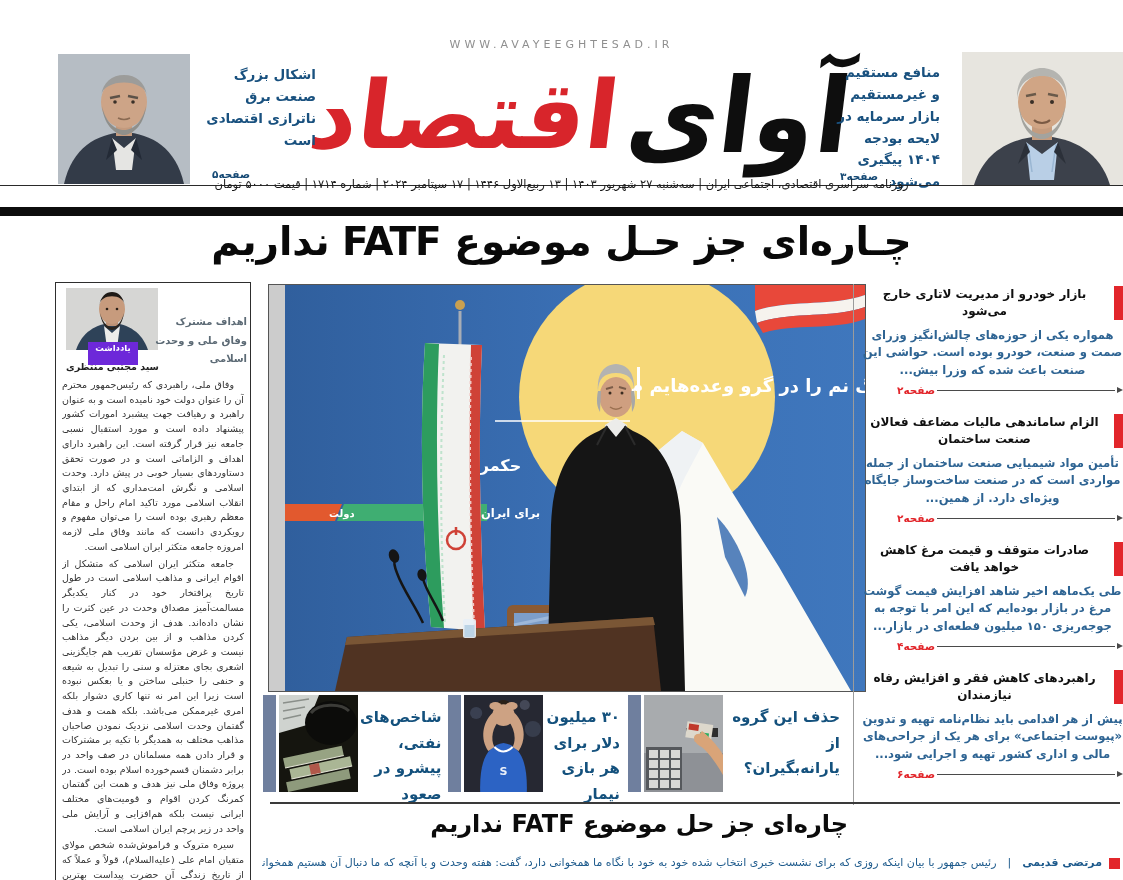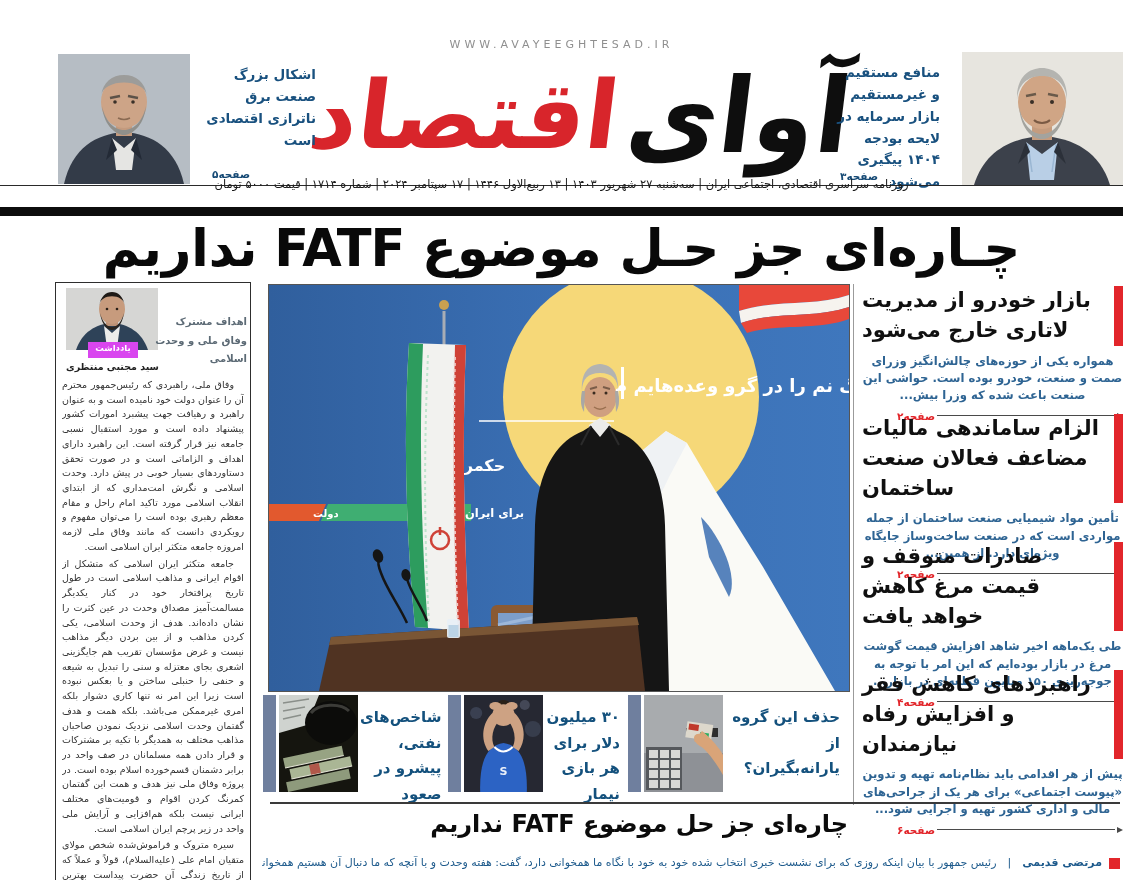--- a/index.html
+++ b/index.html
@@ -24,7 +24,7 @@
             font-size:11.5px;color:#1a1a1a;font-weight:500;}
   .black-bar{position:absolute;top:207px;left:0;width:100%;height:9px;background:#0d0d0d;}
   .main-headline{position:absolute;top:219px;left:0;width:100%;text-align:center;
-                 font-size:51px;font-weight:900;color:#090909;white-space:nowrap;letter-spacing:-1px;}
+                 font-size:39px;font-weight:900;color:#090909;white-space:nowrap;letter-spacing:-1px;}
 
   
   .note-col{position:absolute;left:55px;top:282px;width:196px;height:598px;

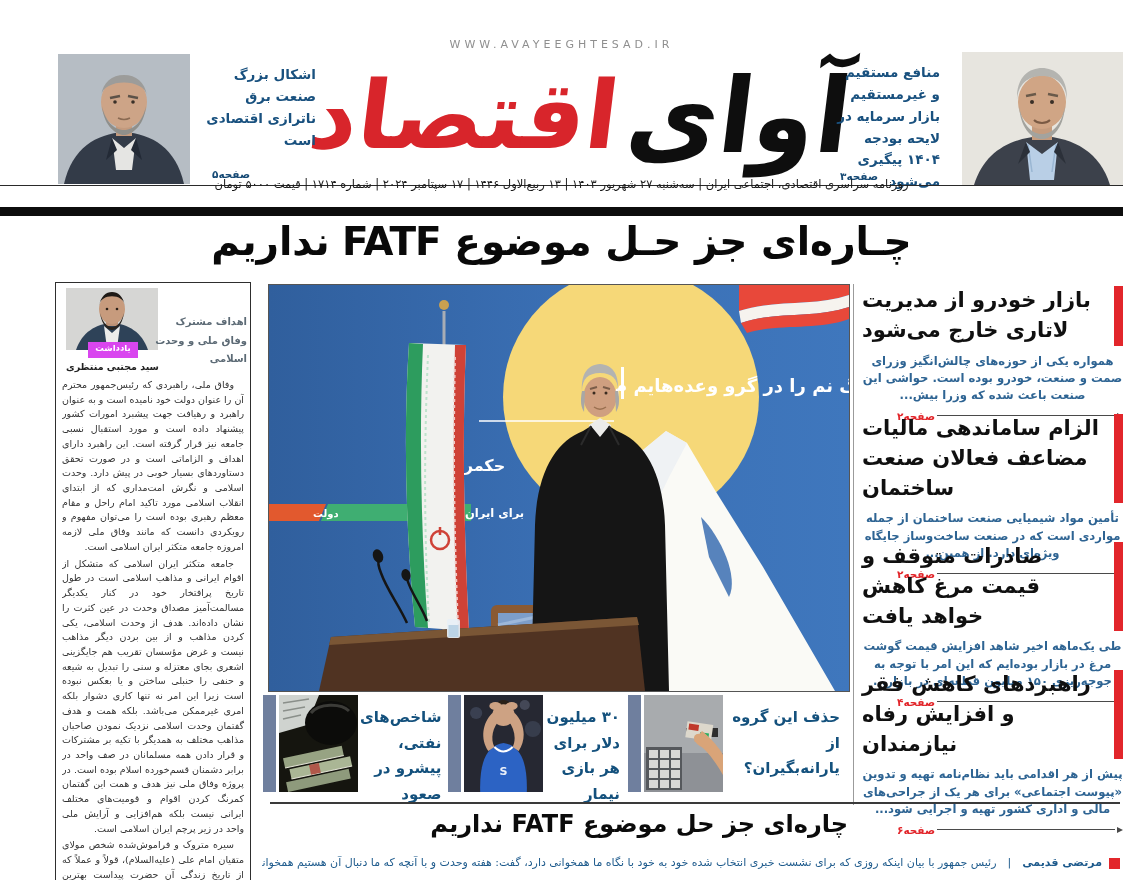--- a/index.html
+++ b/index.html
@@ -46,7 +46,7 @@
   .news-item{position:absolute;left:0;right:0;}
   .ni-row{display:flex;direction:rtl;gap:7px;}
   .ni-bar{flex:0 0 9px;width:9px;background:#e2262b;align-self:stretch;}
-  .ni-title{font-size:21px;font-weight:bold;color:#101010;line-height:1.42;text-align:left;}
+  .ni-title{font-size:12px;font-weight:bold;color:#101010;line-height:1.42;text-align:center;}
   .ni-body{margin-top:7px;font-size:11.6px;font-weight:bold;color:#2e6493;line-height:1.5;text-align:center;}
   .ni-ref{margin-top:5px;display:flex;align-items:center;direction:ltr;gap:2px;margin-left:35px;}
   .ni-page{font-size:10.5px;font-weight:bold;color:#e2262b;white-space:nowrap;}

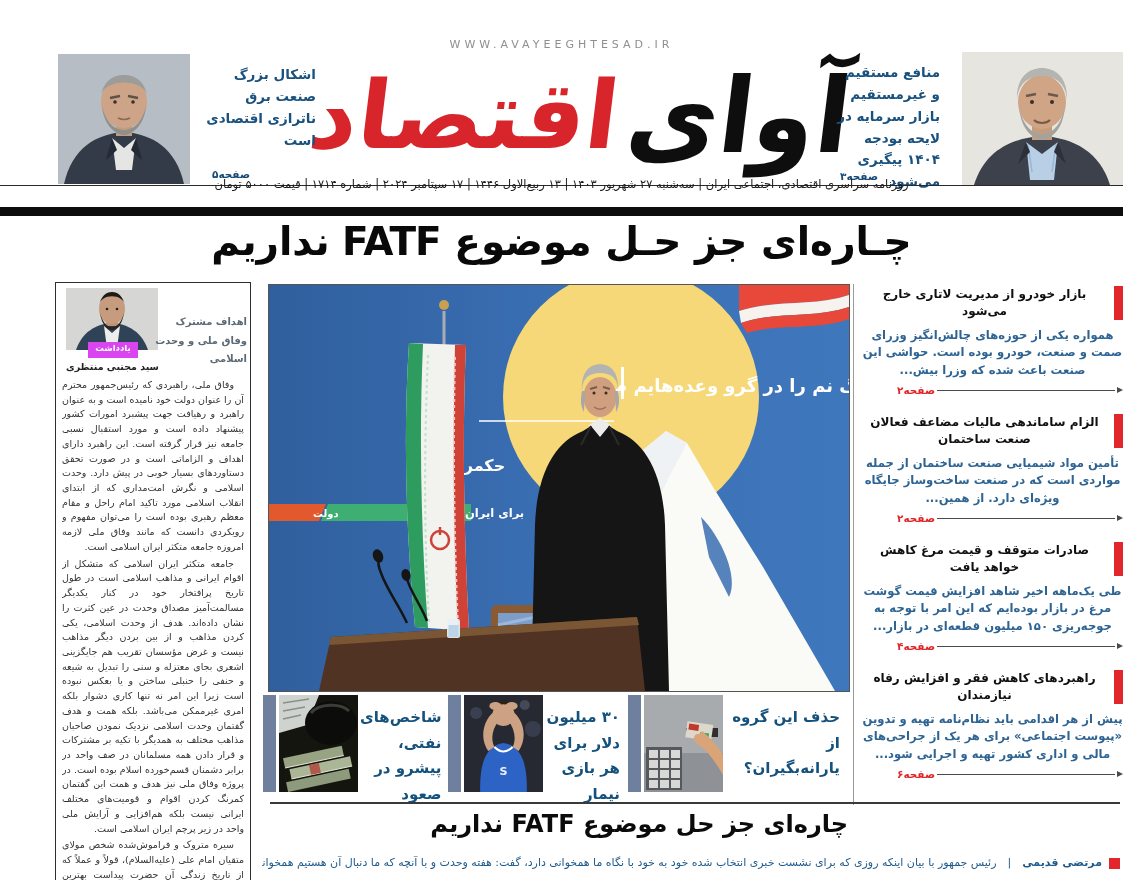--- a/index.html
+++ b/index.html
@@ -30,7 +30,7 @@
   .note-col{position:absolute;left:55px;top:282px;width:196px;height:598px;
             border:1.5px solid #2e2e2e;border-bottom:none;box-sizing:border-box;}
   .note-photo{position:absolute;left:10px;top:5px;width:92px;height:62px;}
-  .note-badge{position:absolute;left:32px;top:59px;width:50px;height:16px;background:#d946ef;
+  .note-badge{position:absolute;left:32px;top:59px;width:50px;height:23px;background:#6d28d9;
               color:#fff;font-size:8.5px;line-height:13px;text-align:center;font-weight:bold;}
   .note-title{position:absolute;right:3px;top:30px;width:96px;font-size:10px;font-weight:bold;
               color:#5c6a75;line-height:1.85;text-align:right;}

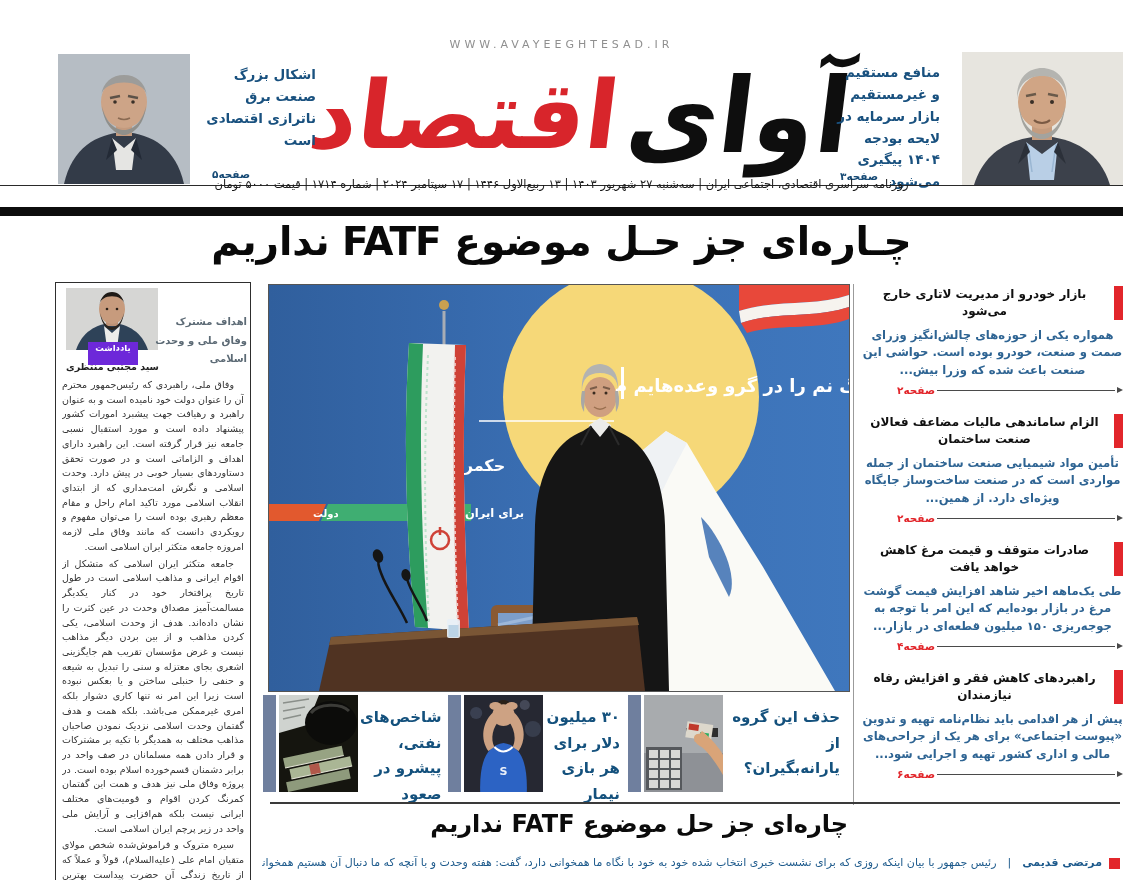--- a/index.html
+++ b/index.html
@@ -40,7 +40,7 @@
   .note-body p{margin:0 0 2px 0;text-indent:10px;}
 
   
-  .center-photo{position:absolute;left:268px;top:284px;width:580px;height:406px;border:1px solid #555;}
+  .center-photo{position:absolute;left:268px;top:284px;width:580px;height:406px;border:1px solid #555;padding-left:16px;}
   .divider-v{position:absolute;left:853px;top:284px;width:1px;height:521px;background:#9b9b9b;}
   .news-col{position:absolute;left:862px;top:284px;width:261px;height:521px;}
   .news-item{position:absolute;left:0;right:0;}

